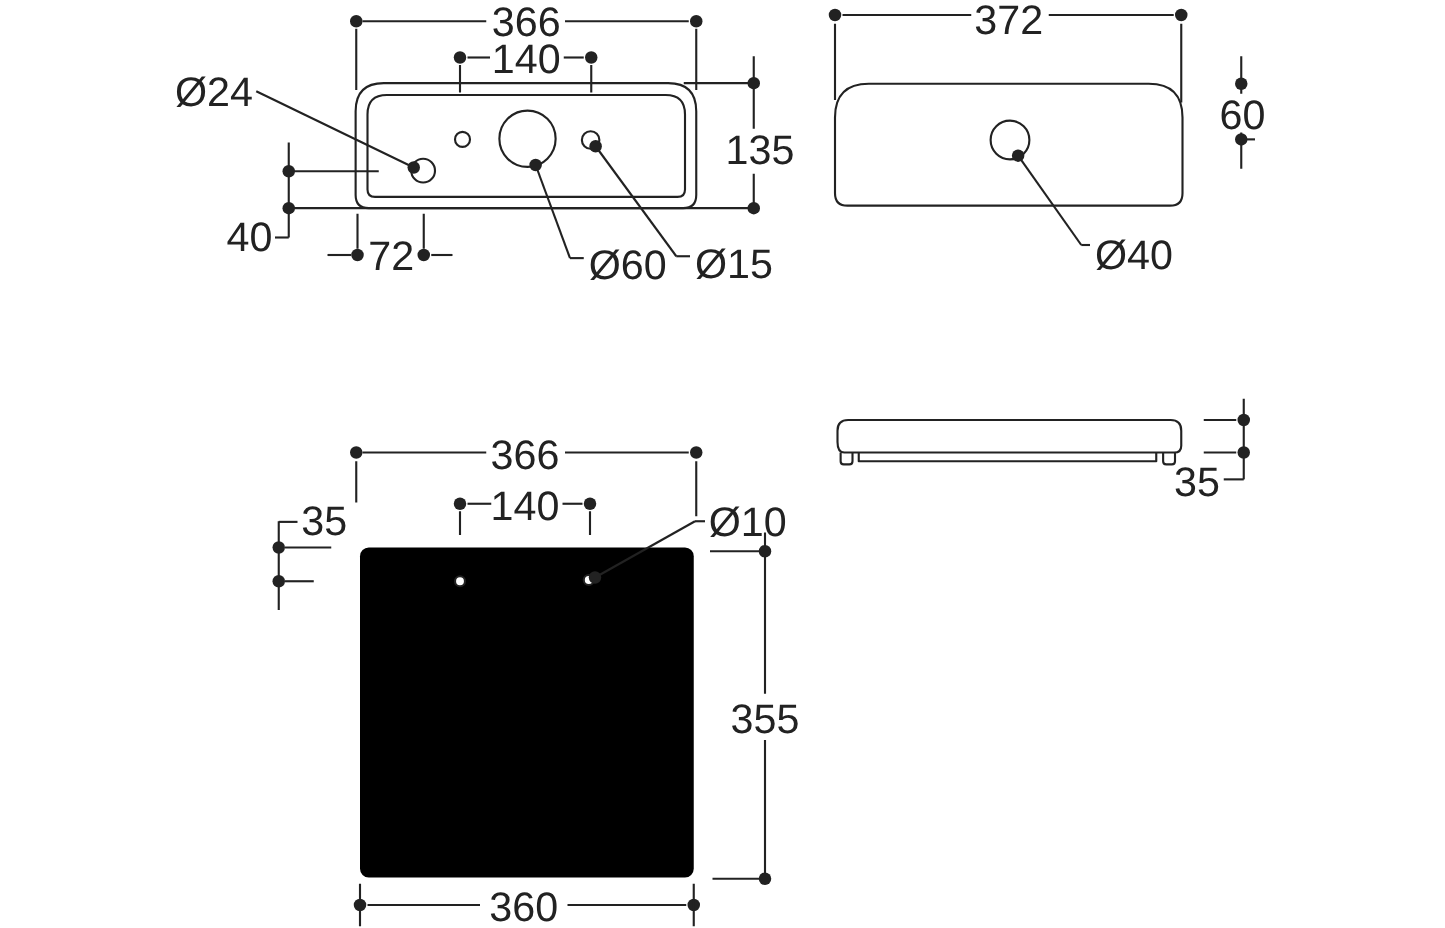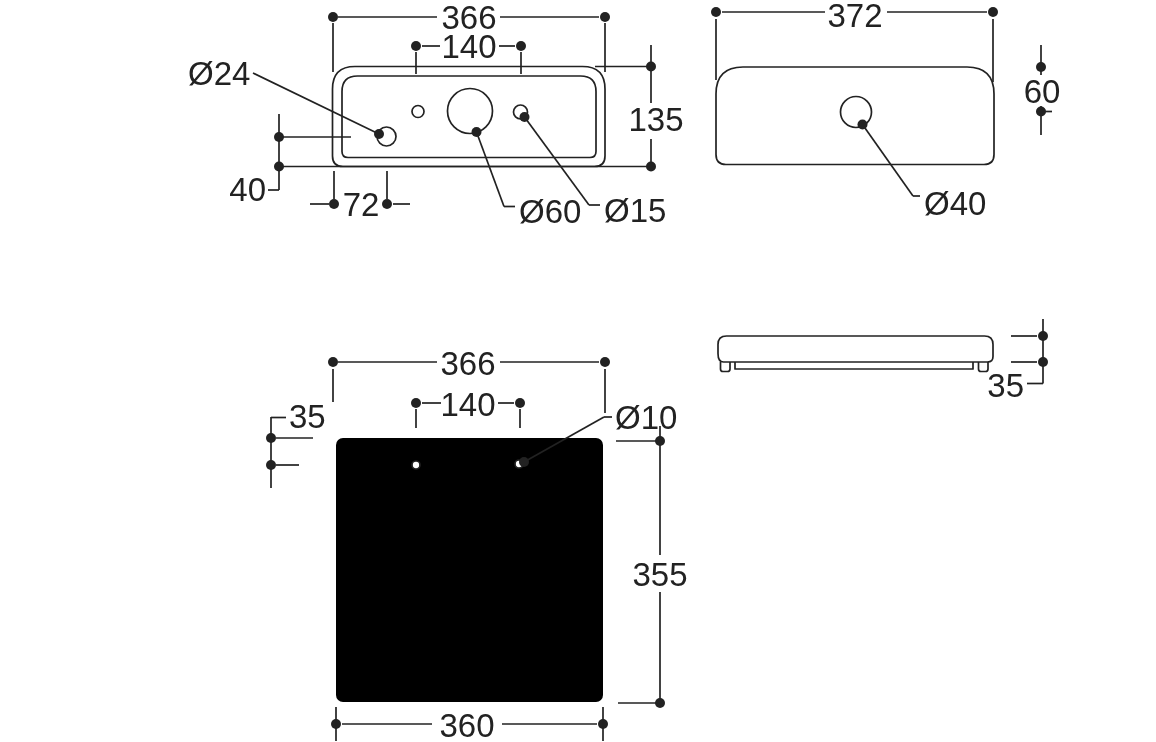--- a/index.html
+++ b/index.html
@@ -4,7 +4,7 @@
 <style>
   :root { --line: #222222; --bg: #ffffff; }
   html, body { margin: 0; padding: 0; background: var(--bg); }
-  .stage { width: 1064px; height: 742px; background: var(--bg); position: relative; overflow: hidden; margin-left: 48px; }
+  .stage { width: 1064px; height: 742px; background: var(--bg); position: relative; overflow: hidden; }
   svg line, svg path { stroke: var(--line); stroke-width: 1.7; fill: none; stroke-linecap: butt; stroke-linejoin: round; }
   svg circle.hole { stroke: var(--line); stroke-width: 1.7; fill: var(--bg); }
   svg circle.dot { fill: var(--line); stroke: none; }

